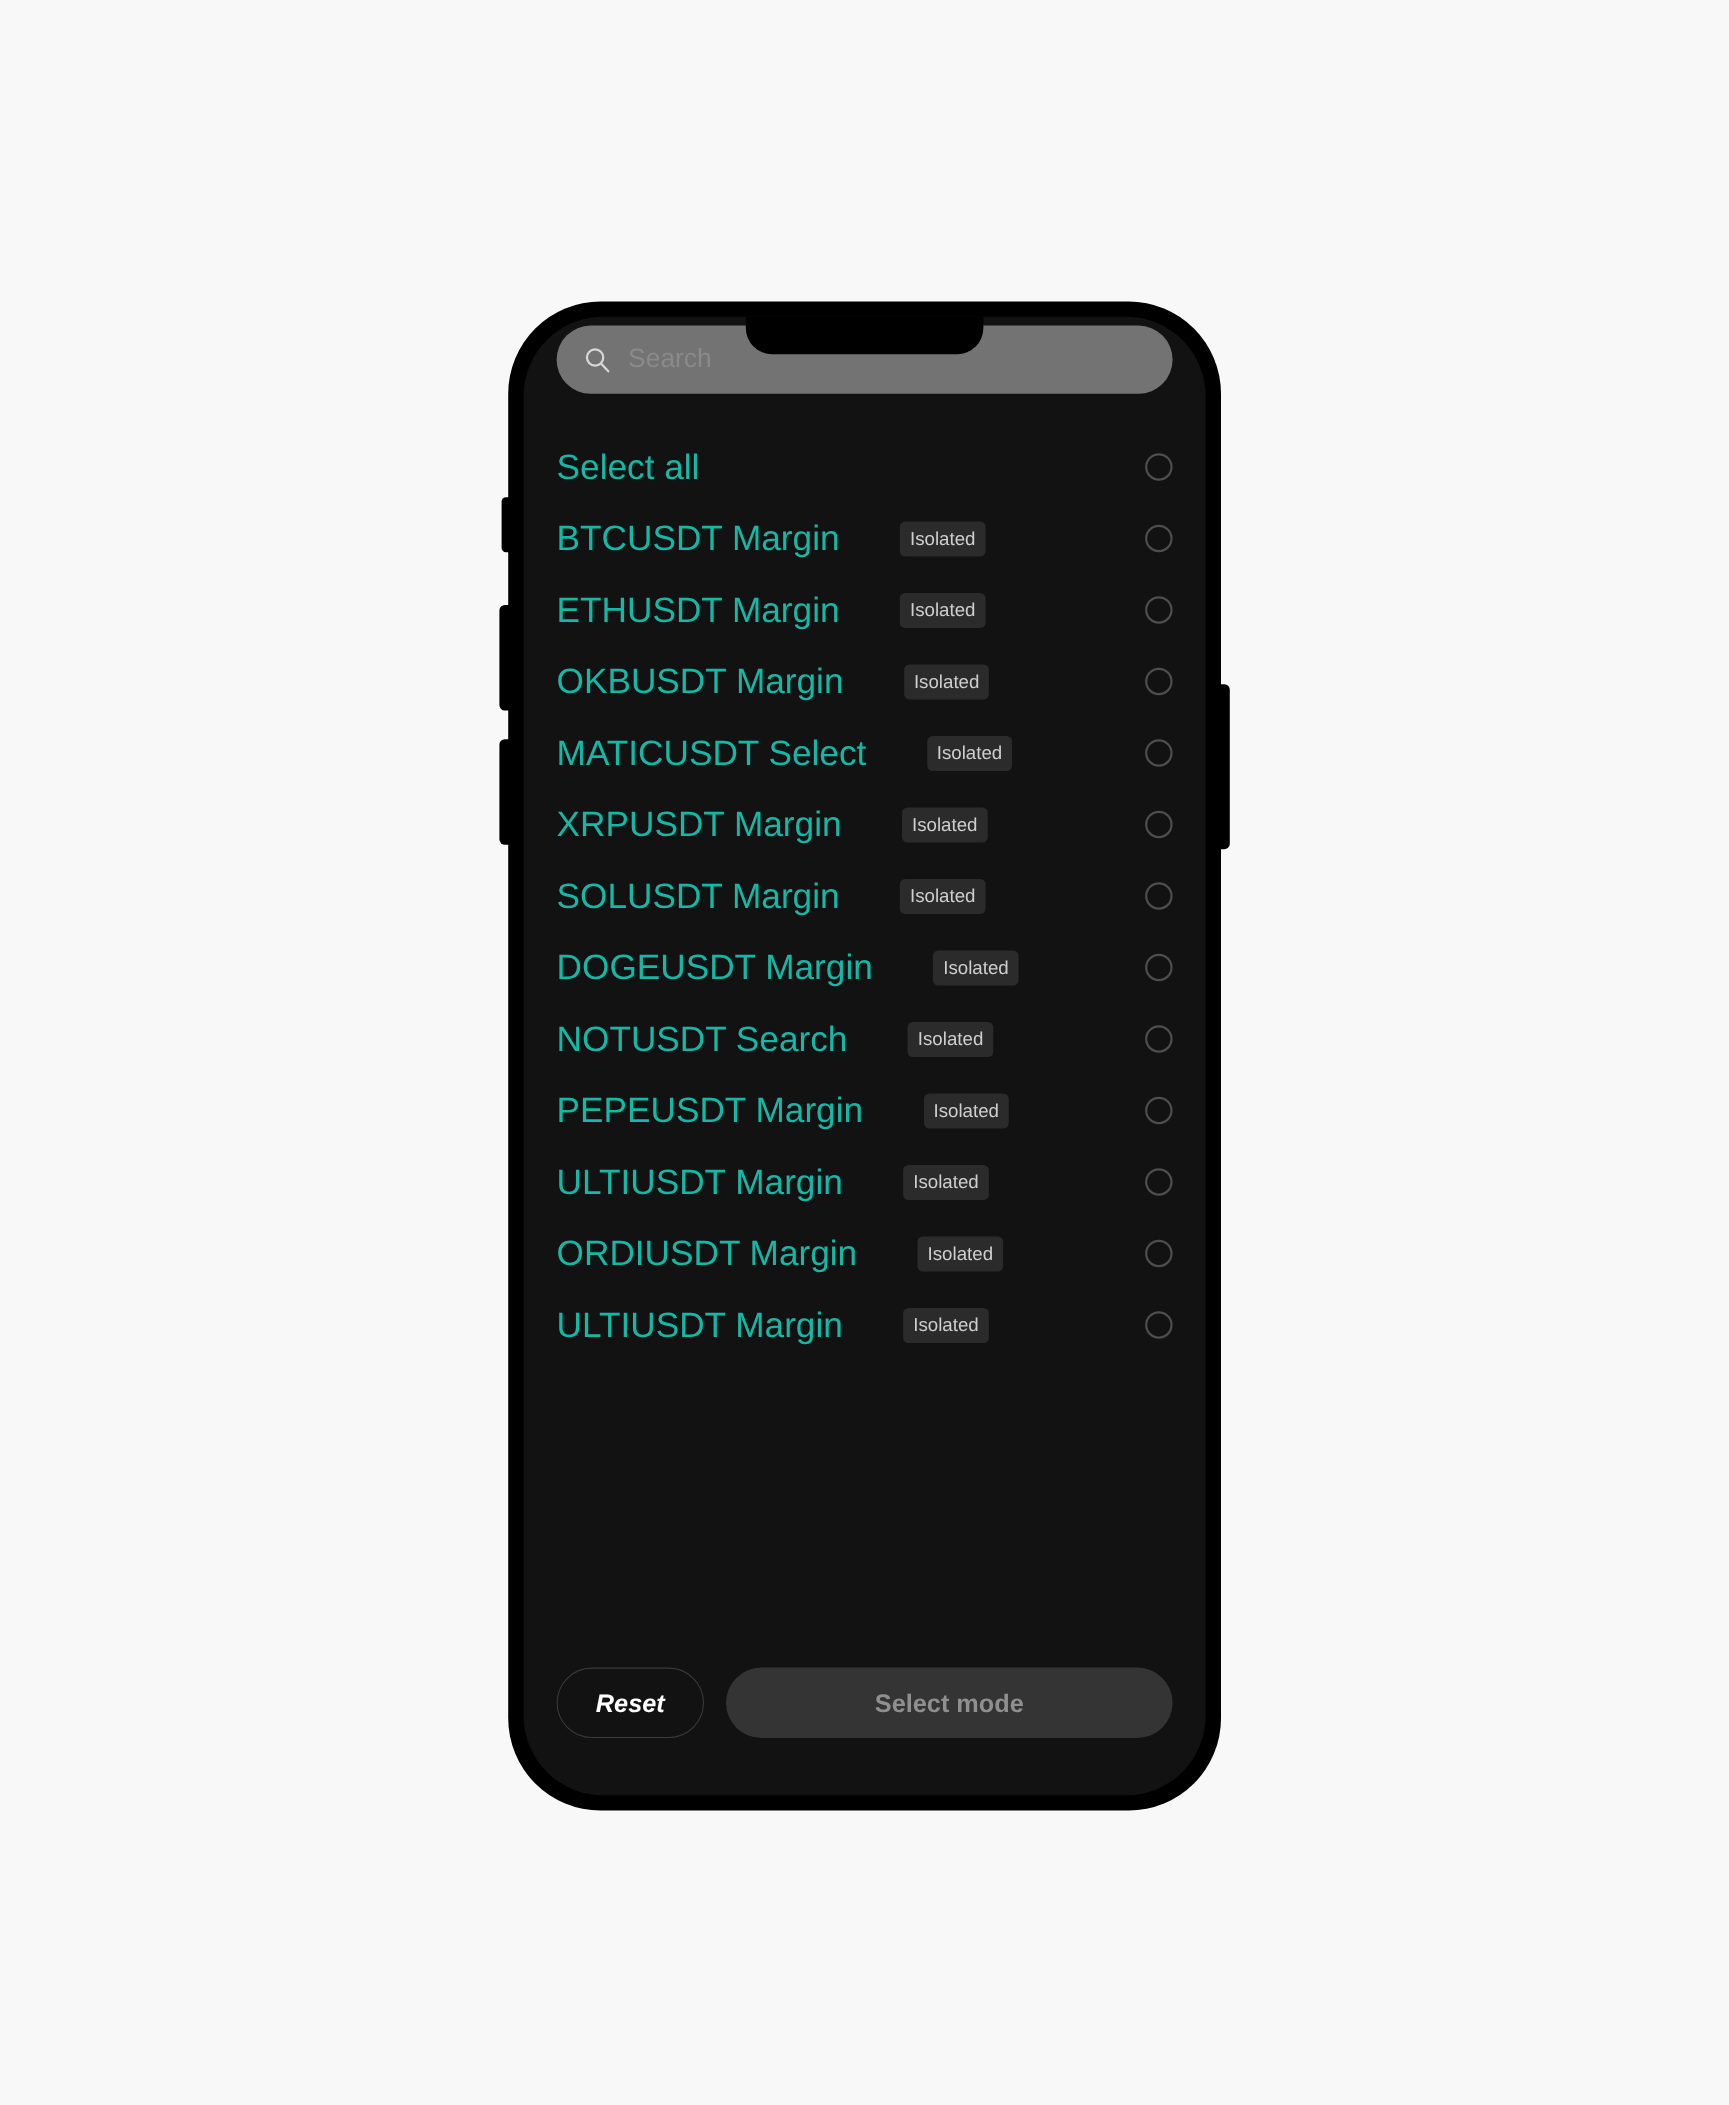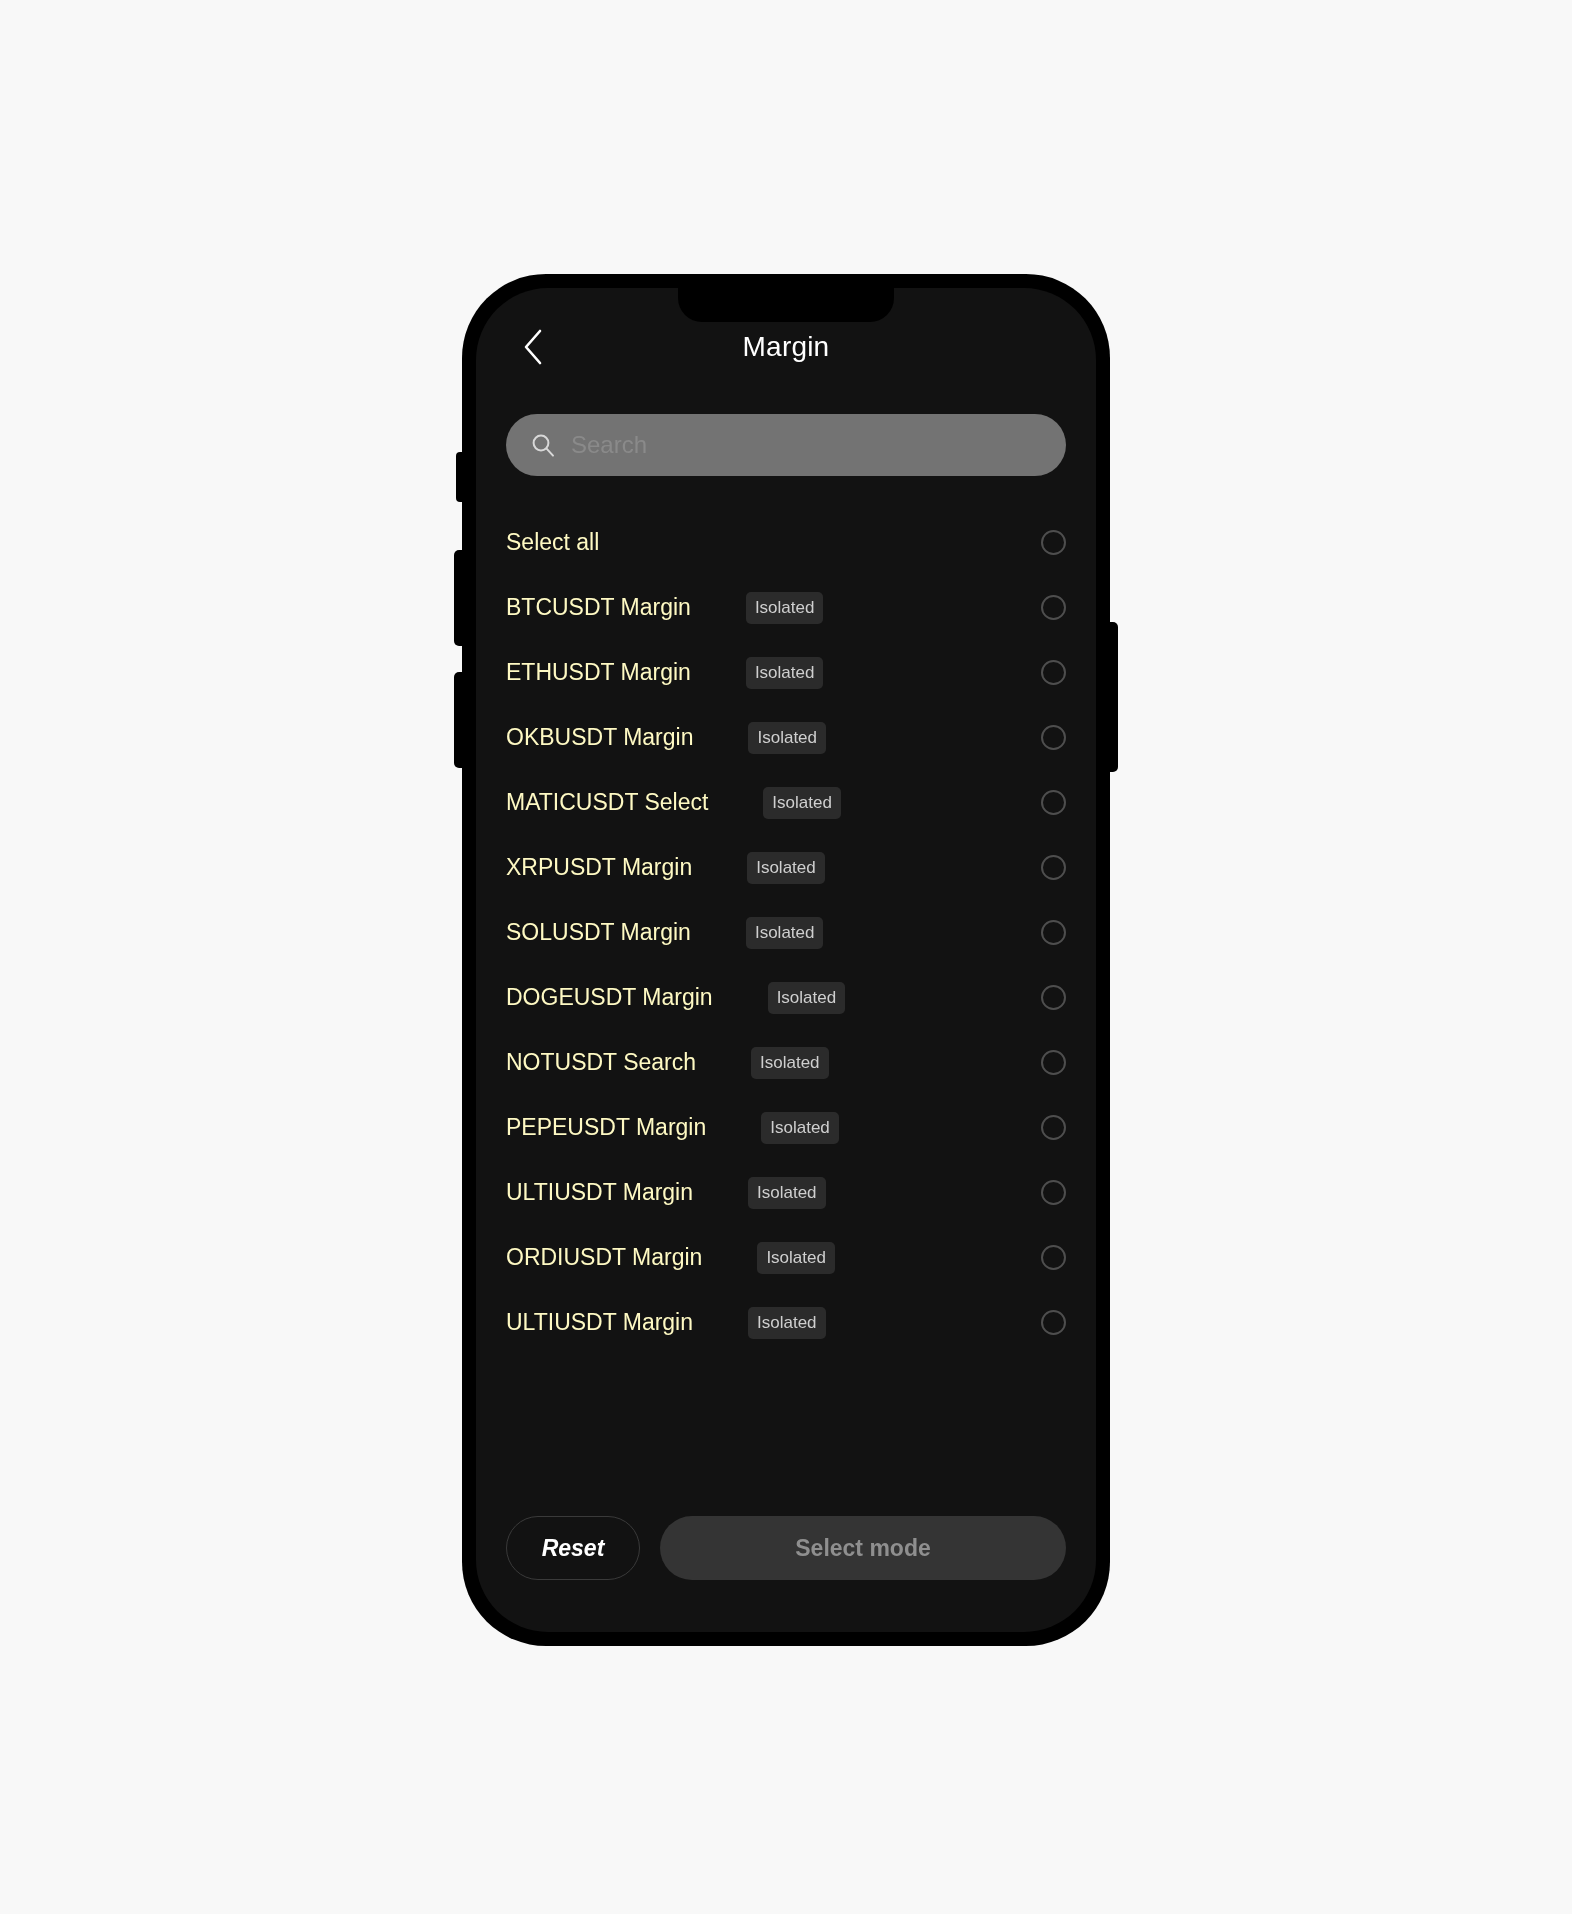--- a/index.html
+++ b/index.html
@@ -220,14 +220,6 @@
 
       <div class="notch"></div>
 
-      <div class="navbar">
-        <div class="back-btn">
-          <svg width="22" height="38" viewBox="0 0 22 38" fill="none" stroke="#ffffff" stroke-width="2.6" stroke-linecap="round" stroke-linejoin="round">
-            <polyline points="18,3 4,19 18,35"></polyline>
-          </svg>
-        </div>
-        <div class="nav-title">Margin</div>
-      </div>
 
       <div class="search-wrap">
         <div class="search-box">

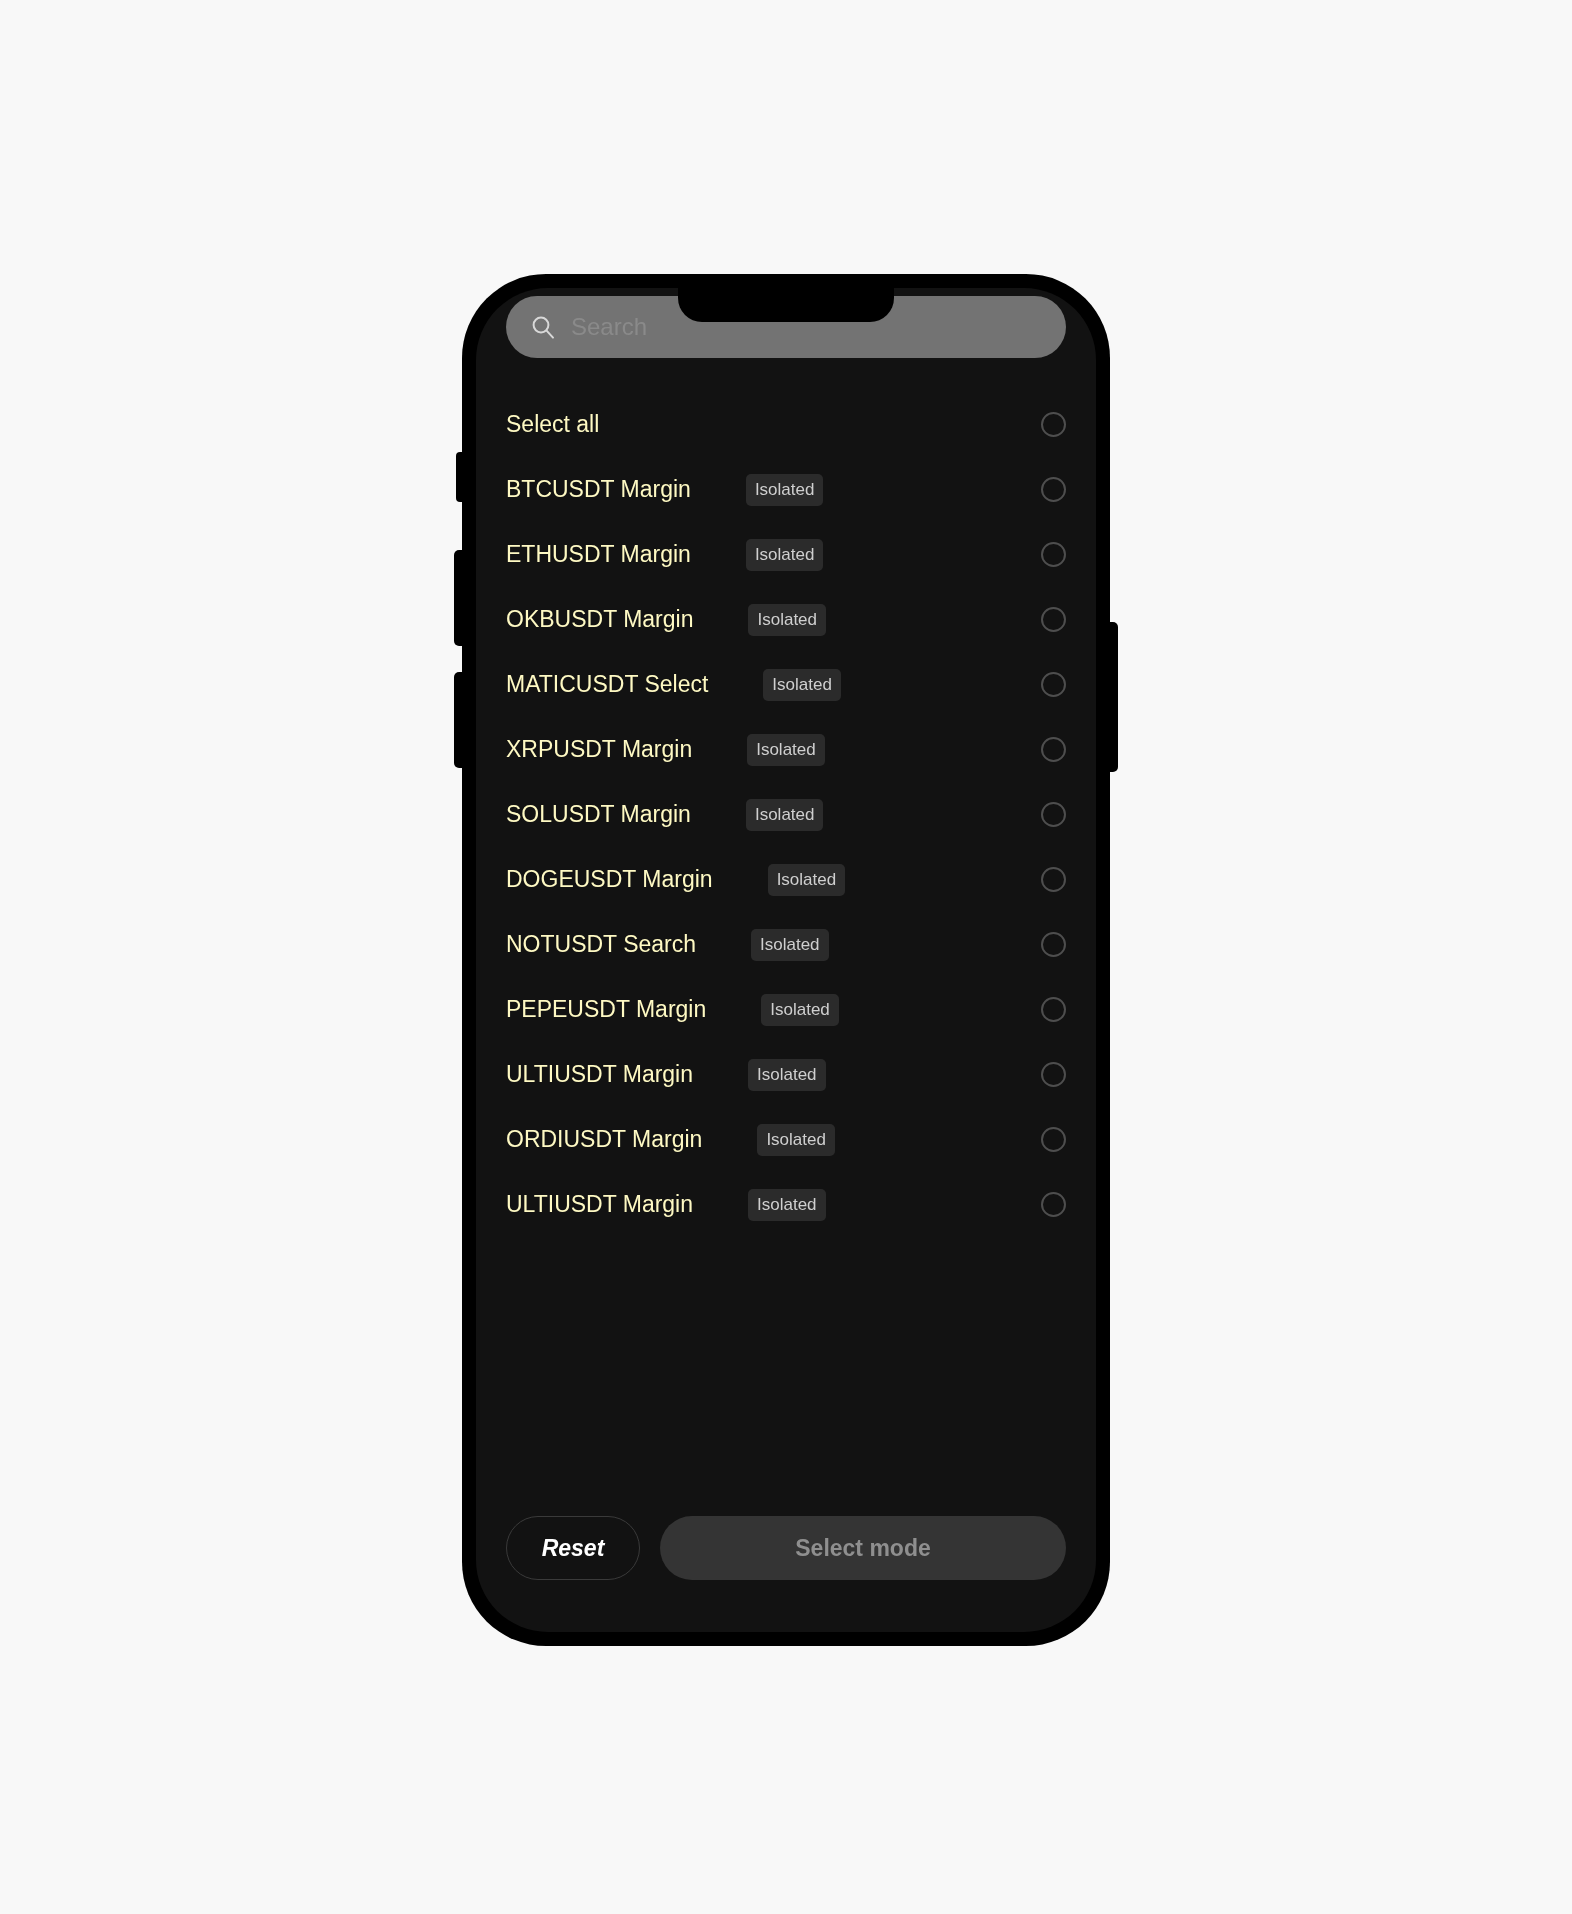--- a/index.html
+++ b/index.html
@@ -143,8 +143,8 @@
     min-width: 0;
   }
   .row-label {
-    color: #fef9c3;
-    font-size: 23px;
+    color: #14b8a6;
+    font-size: 32px;
     font-weight: 400;
     white-space: nowrap;
   }

